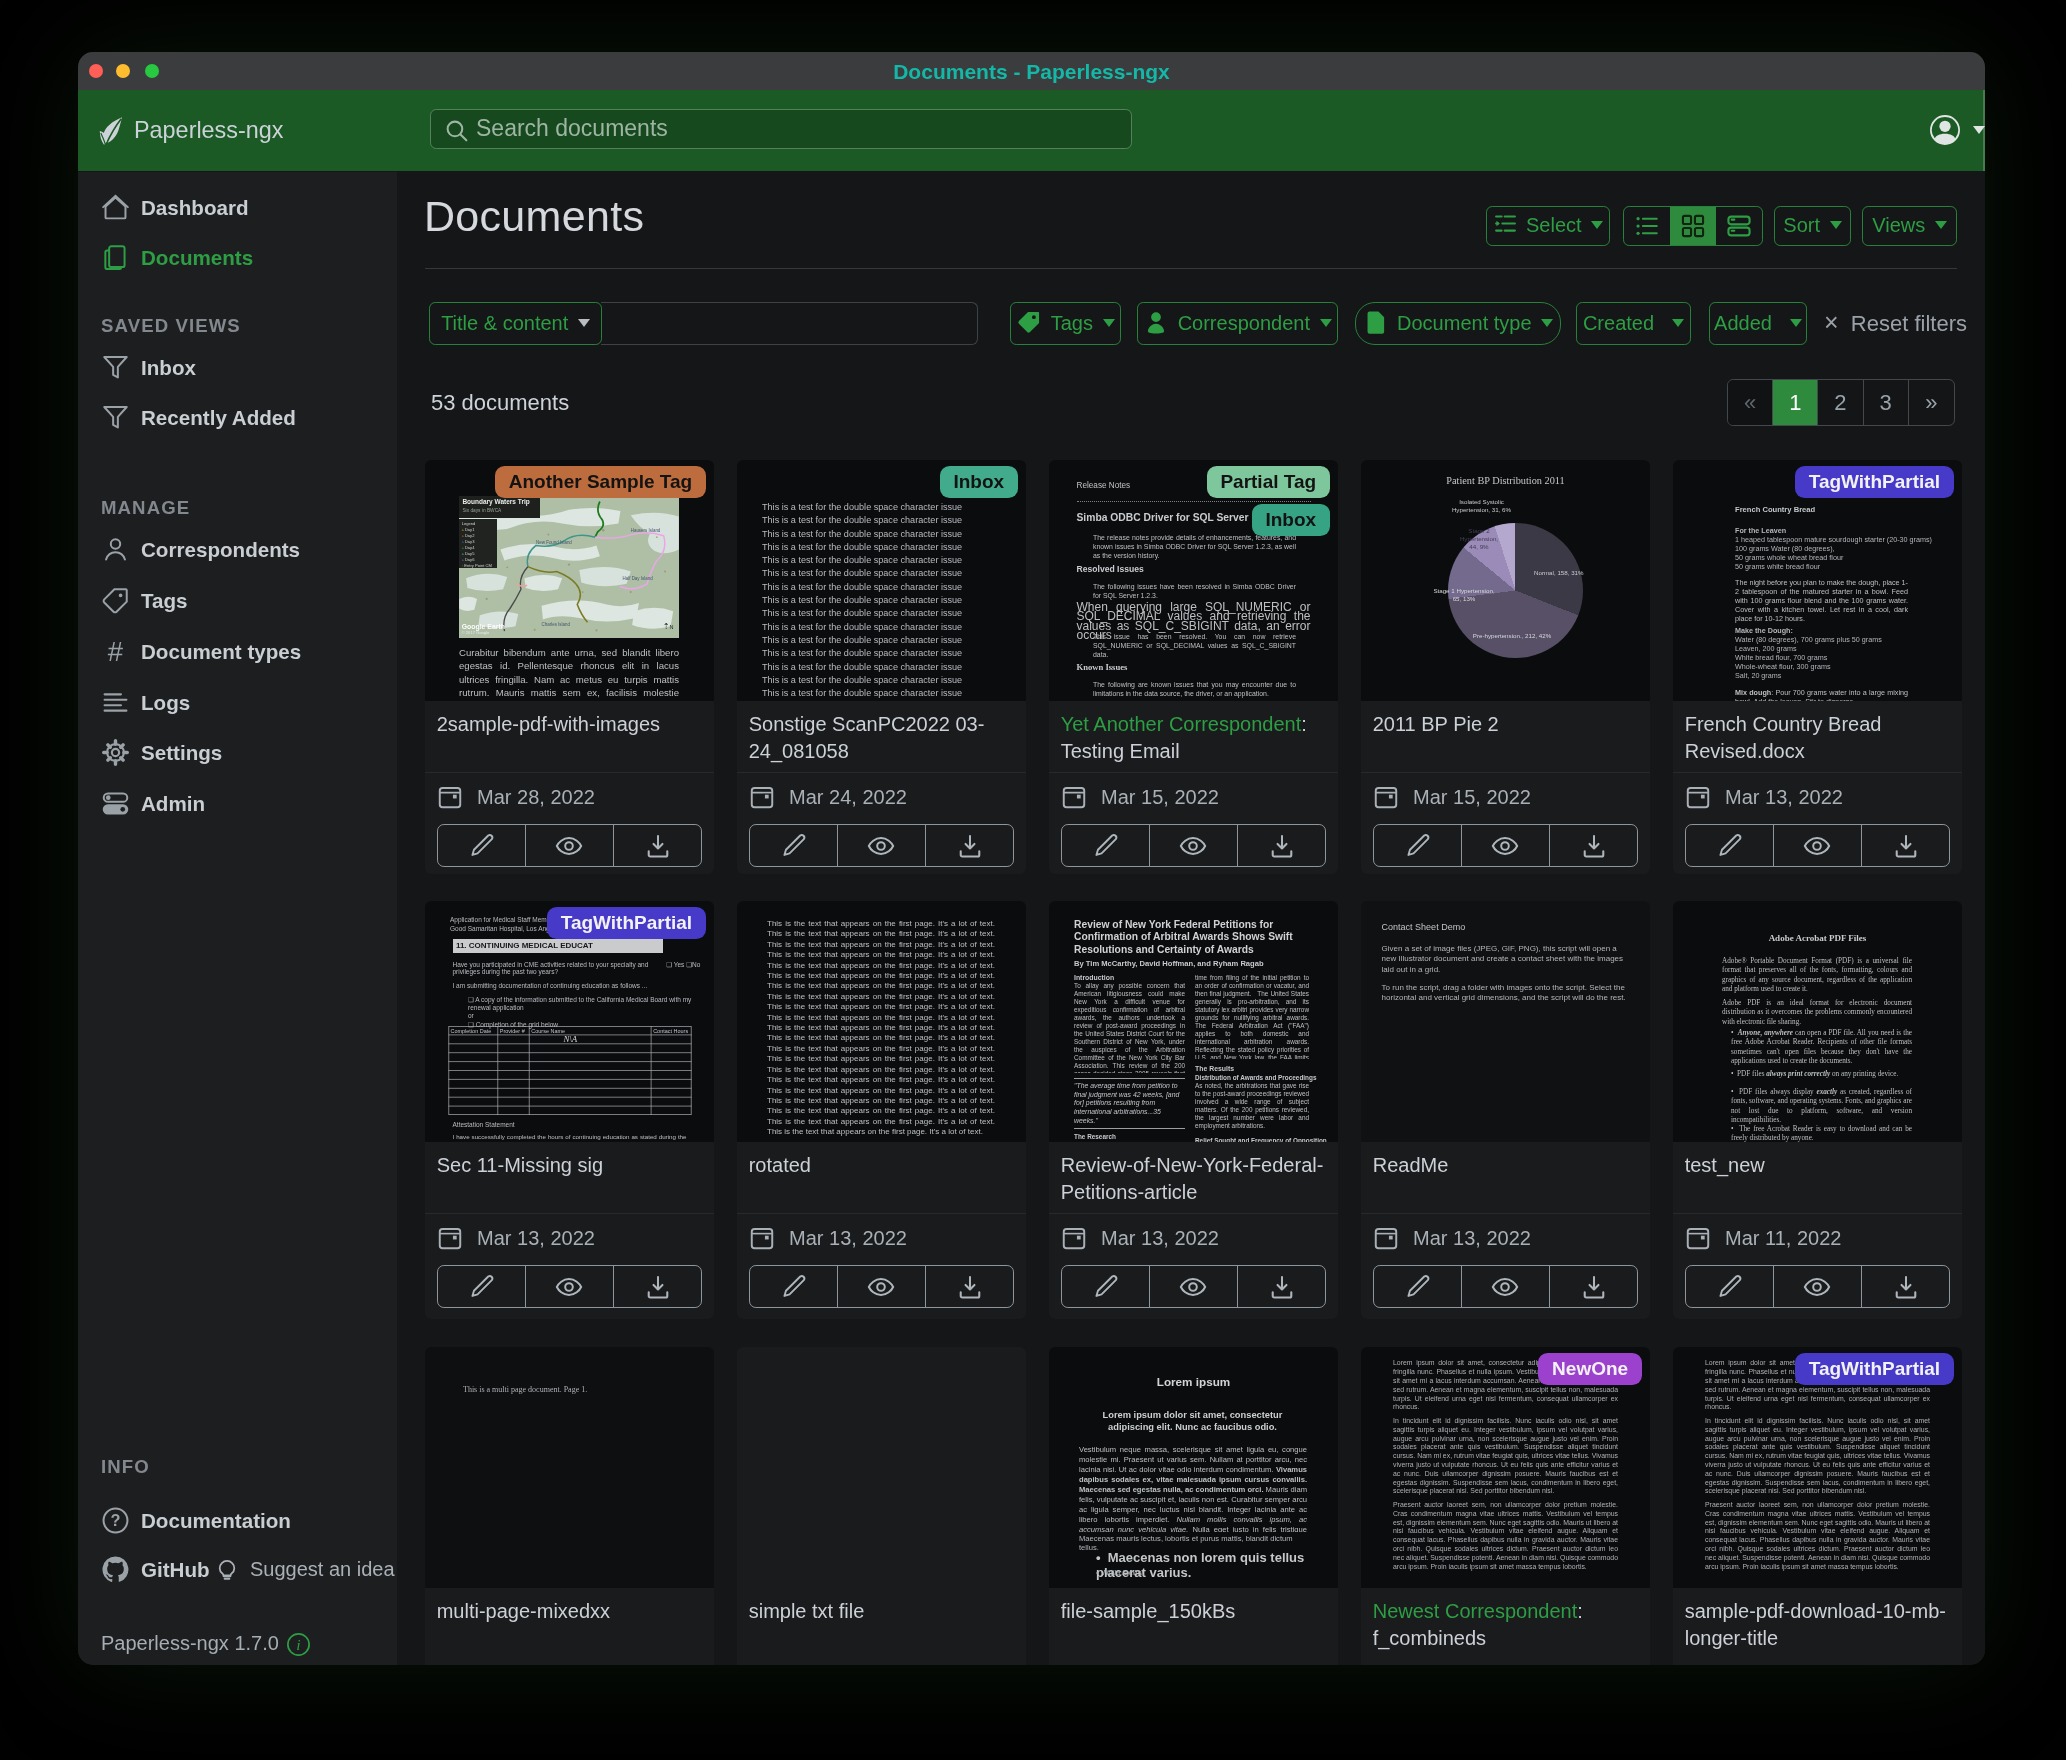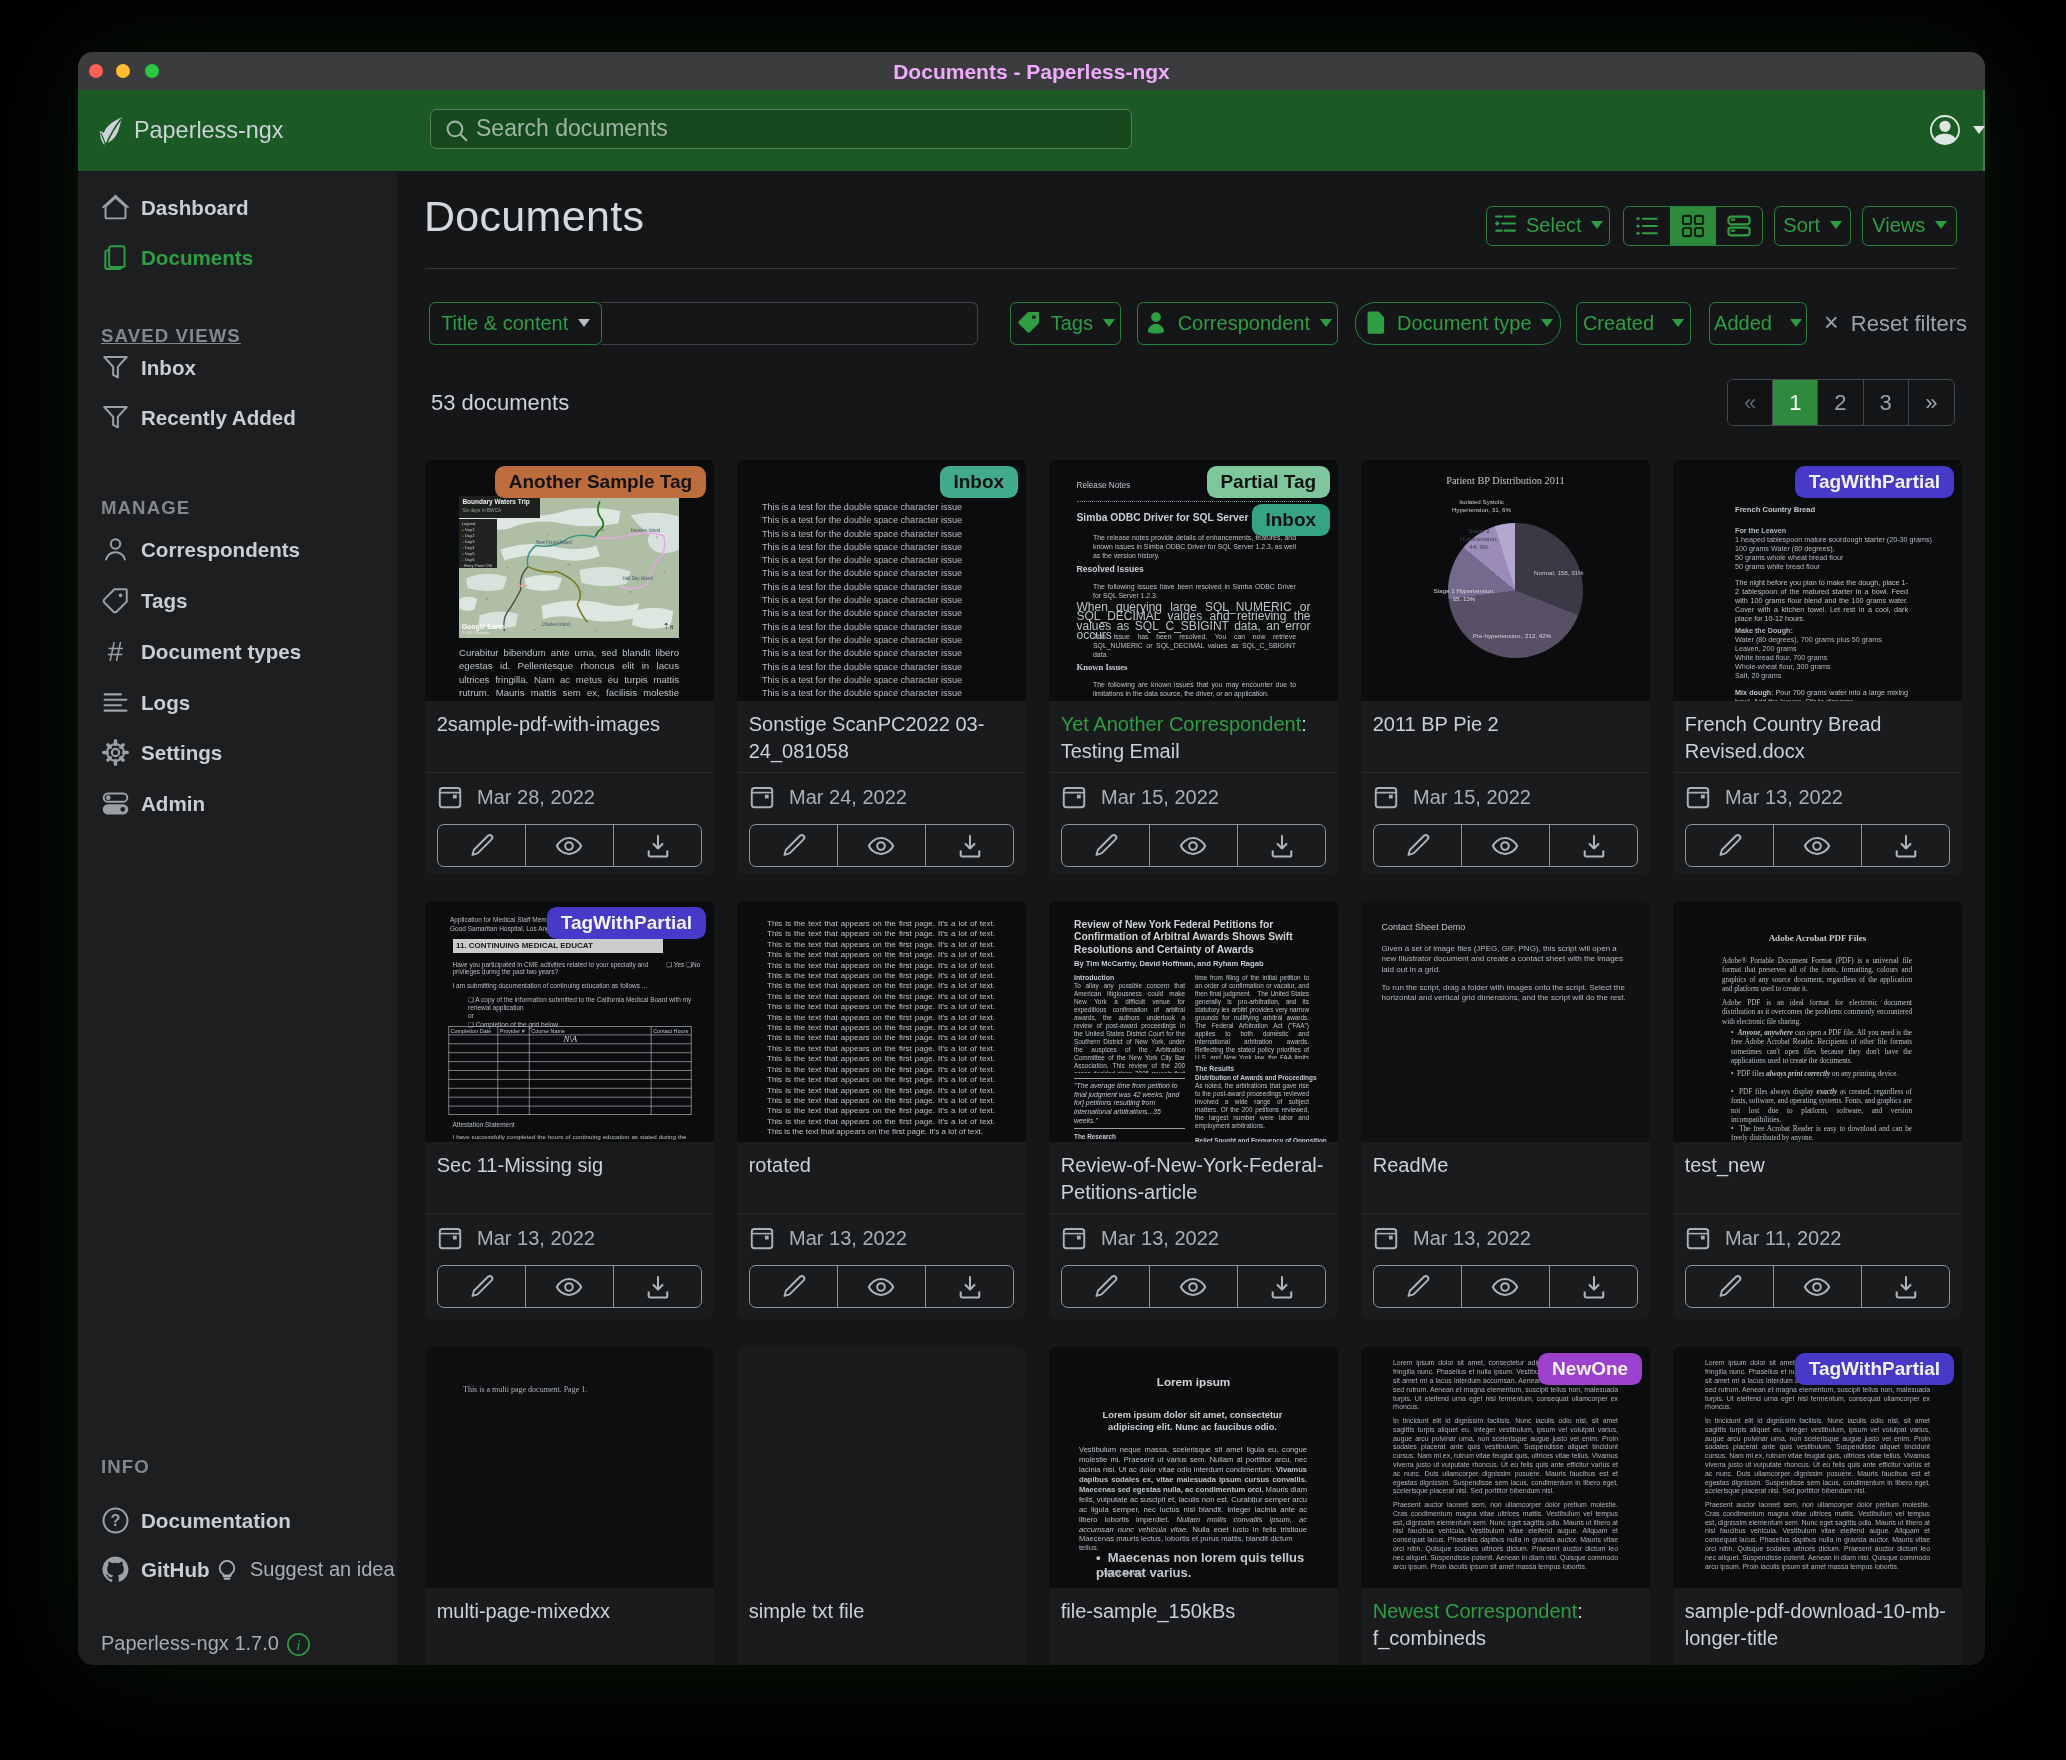--- a/index.html
+++ b/index.html
@@ -8,7 +8,7 @@
   
   .titlebar { position:absolute; left:0; top:0; width:100%; height:38px; background:#3b3c3e; }
   .tl { position:absolute; top:11.7px; width:14.4px; height:14.4px; border-radius:50%; }
-  .titletext { position:absolute; left:0; top:0; width:100%; height:38px; line-height:40px; text-align:center; color:#f0abfc; font-size:21px; font-weight:bold; }
+  .titletext { position:absolute; left:0; top:0; width:100%; height:38px; line-height:40px; text-align:center; color:#14b8a6; font-size:21px; font-weight:bold; }
   
   .navbar { position:absolute; left:0; top:38px; width:100%; height:81px; background:#1b5a24; }
   .brand { position:absolute; left:56px; top:0; height:81px; line-height:81px; color:#ccd3d8; font-size:23.4px; }

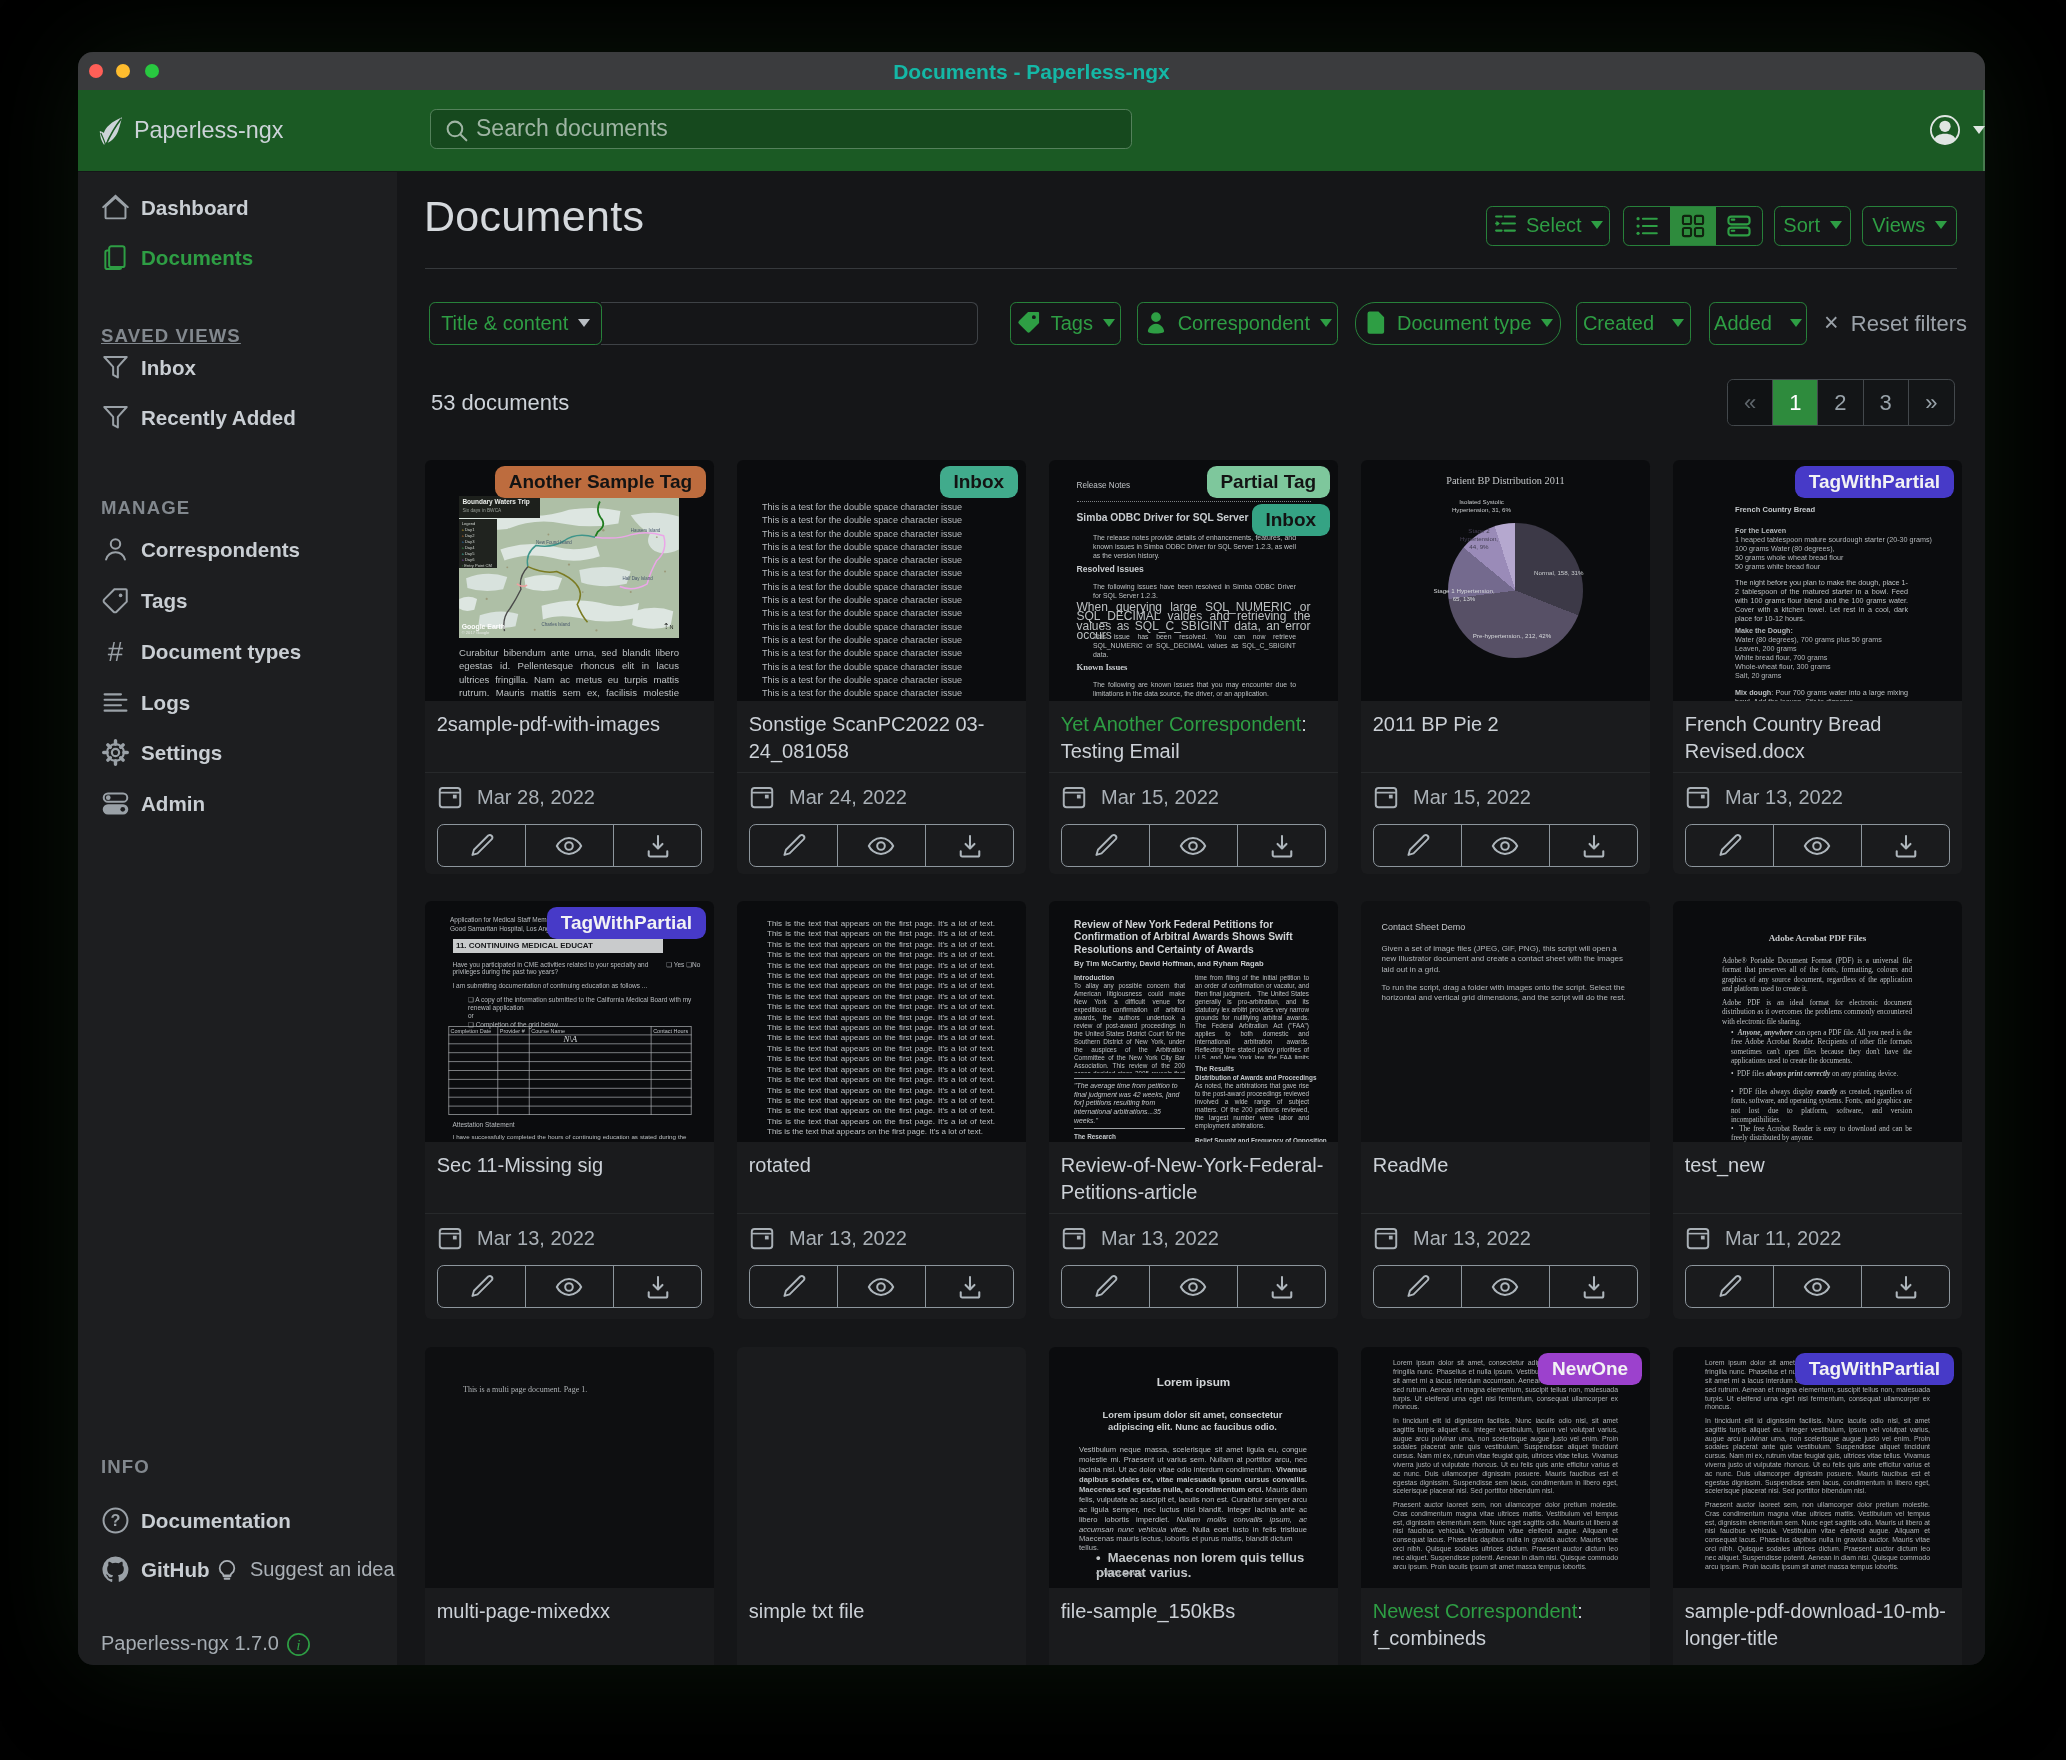--- a/index.html
+++ b/index.html
@@ -109,7 +109,7 @@
         </svg>
       <span class="lbl green">Documents</span>
     </div>
-    <div class="navhead" style="top:150px;text-decoration:underline;">SAVED VIEWS</div>
+    <div class="navhead" style="top:140px;">SAVED VIEWS</div>
     <div class="navitem" style="top:170px;">
       <svg class="ic" viewBox="0 0 16 16" fill="none" stroke="#9aa1a7" stroke-width="1.1">
           <path d="M1.8 2.2h12.4l-4.9 5.5v5.8l-2.6-1.4V7.7z" stroke-linejoin="round"></path>

